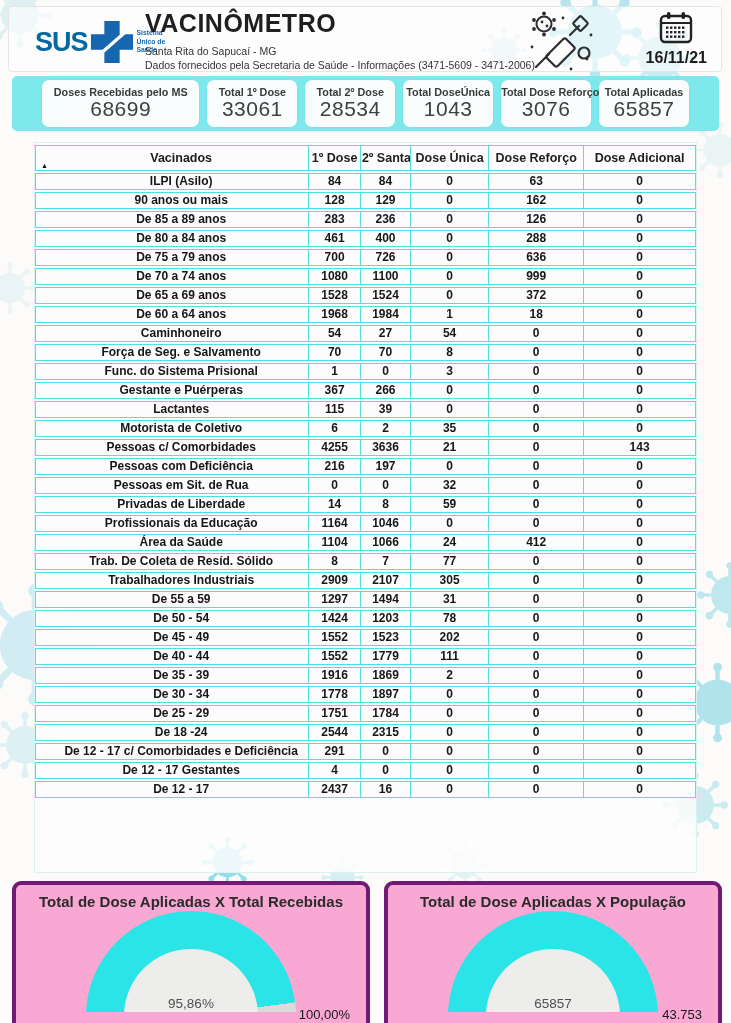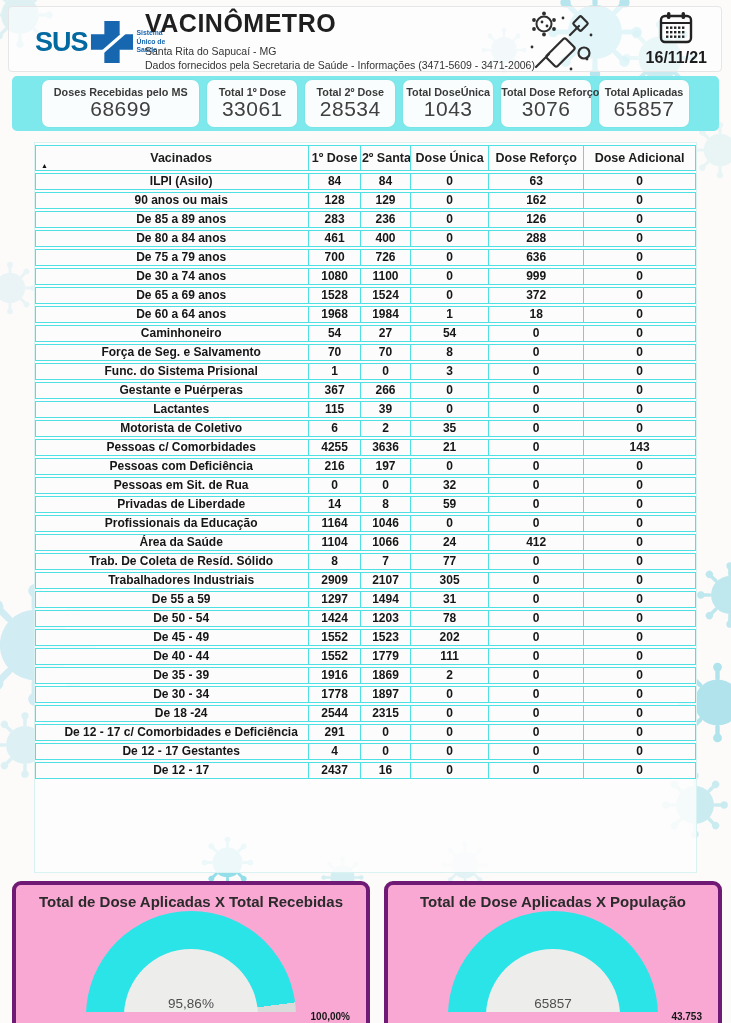--- a/index.html
+++ b/index.html
@@ -332,7 +332,7 @@
     <td>0</td>
   </tr>
         <tr>
-    <td>De 30 a 74 anos</td>
+    <td>De 70 a 74 anos</td>
     <td>1080</td>
     <td>1100</td>
     <td>0</td>

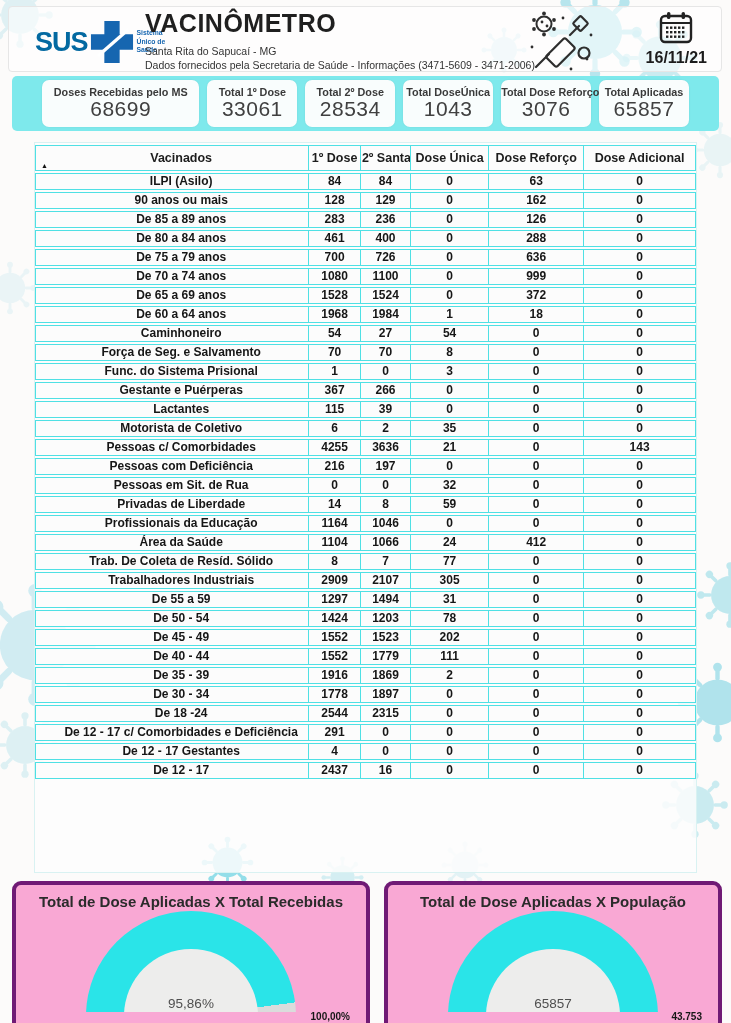--- a/index.html
+++ b/index.html
@@ -516,6 +516,14 @@
     <td>0</td>
   </tr>
         <tr>
+    <td>De 25 - 29</td>
+    <td>1751</td>
+    <td>1784</td>
+    <td>0</td>
+    <td>0</td>
+    <td>0</td>
+  </tr>
+        <tr>
     <td>De 18 -24</td>
     <td>2544</td>
     <td>2315</td>

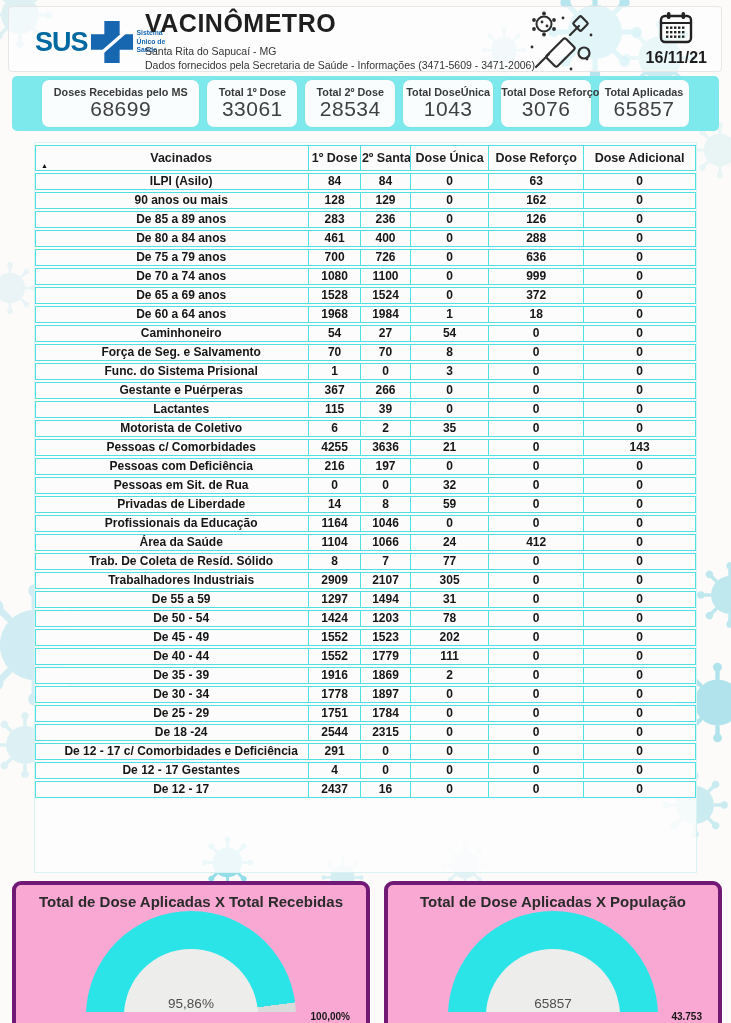--- a/index.html
+++ b/index.html
@@ -75,7 +75,7 @@
   .arc-inner{position:absolute;left:38px;top:38px;width:134px;height:134px;border-radius:50%;background:#ededec;}
   .gauge-value{position:absolute;left:0;width:100%;bottom:1px;text-align:center;font-size:13.5px;color:#4f4f4f;z-index:2;}
   .gauge-min{position:absolute;left:16px;bottom:0;font-size:14px;font-weight:700;color:#161616;}
-  .gauge-max{position:absolute;right:16px;bottom:15px;font-size:10px;font-weight:700;color:#161616;}
+  .gauge-max{position:absolute;right:16px;bottom:15px;font-size:13px;font-weight:400;color:#161616;}
 </style>
 </head>
 <body>

